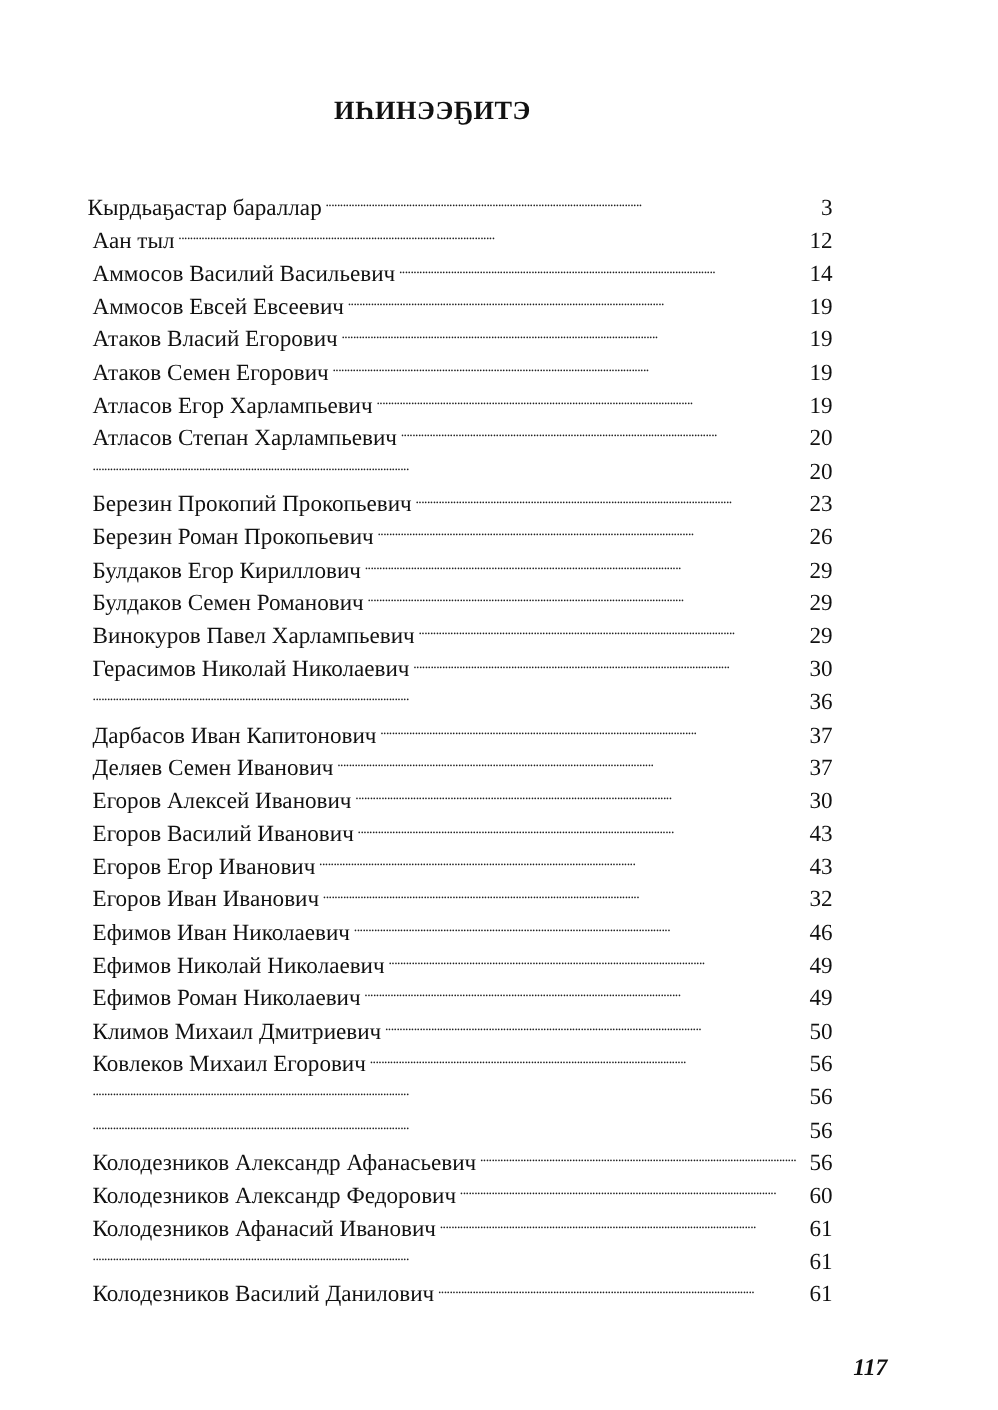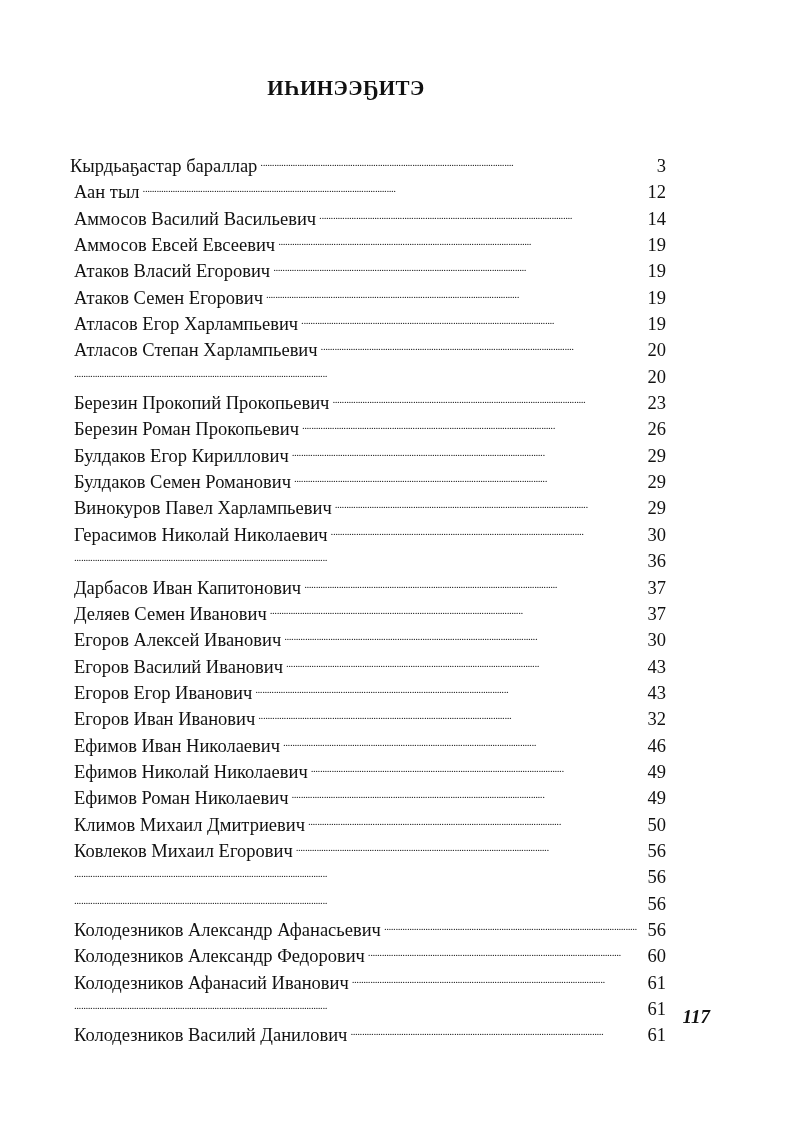--- a/index.html
+++ b/index.html
@@ -74,7 +74,7 @@
   }
   .page-number {
     position: absolute;
-    top: 1006px;
+    top: 1084px;
     left: 660px;
     width: 50px;
     text-align: right;

